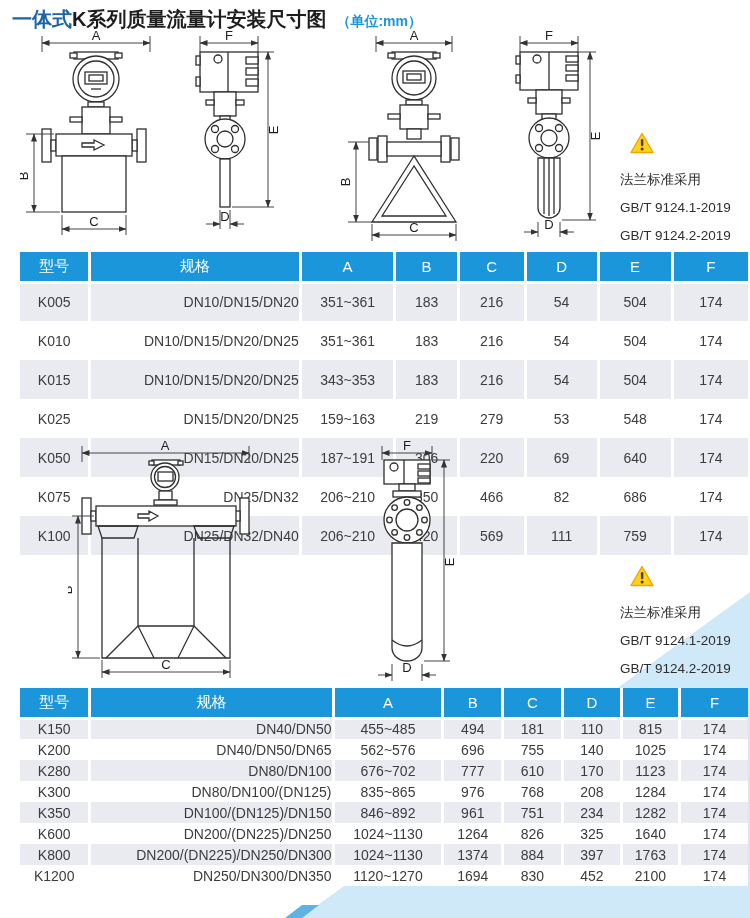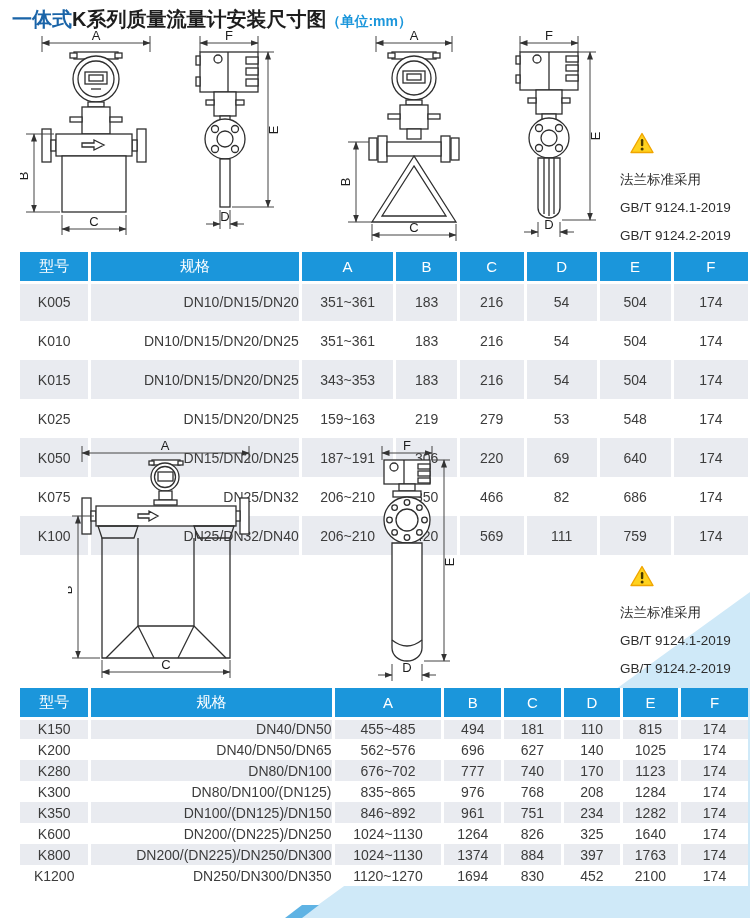--- a/index.html
+++ b/index.html
@@ -21,7 +21,7 @@
   .title-bar{position:absolute;left:12px;top:6px;z-index:2;white-space:nowrap;}
   .title-brand{font-size:20px;font-weight:bold;color:var(--title-blue);}
   .title-main{font-size:20px;font-weight:bold;color:#1d1d1d;}
-  .title-unit{font-size:14px;font-weight:bold;color:var(--header-blue);margin-left:0;}
+  .title-unit{font-size:14px;font-weight:bold;color:var(--header-blue);margin-left:10px;}
 
   
   .note{position:absolute;width:135px;z-index:2;}

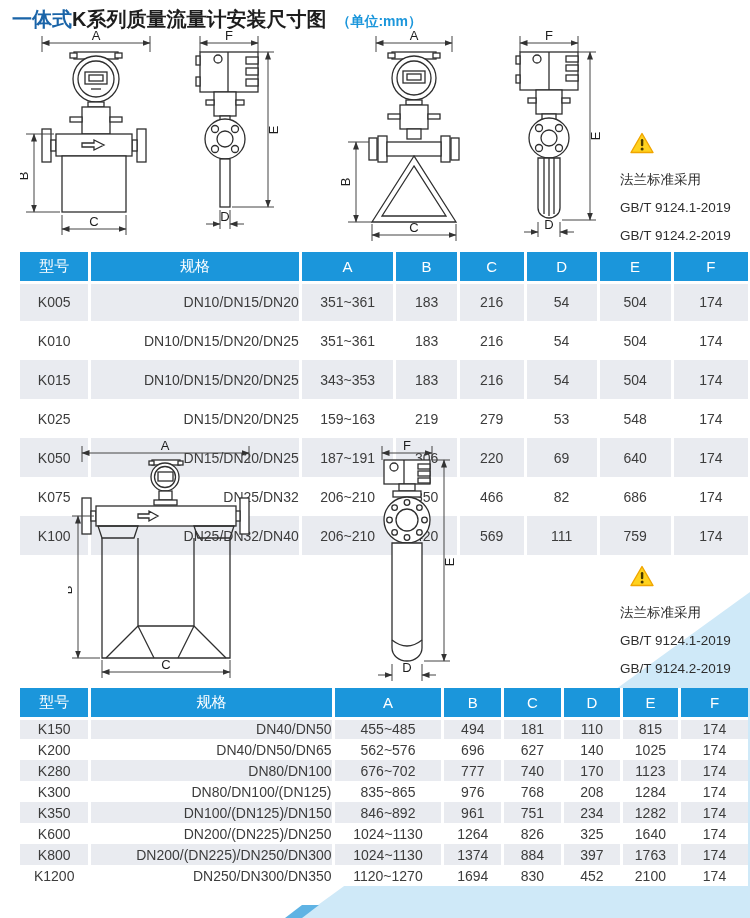--- a/index.html
+++ b/index.html
@@ -537,7 +537,7 @@
           <td>DN40/DN50/DN65</td>
           <td>562~576</td>
           <td>696</td>
-          <td>627</td>
+          <td>755</td>
           <td>140</td>
           <td>1025</td>
           <td>174</td>

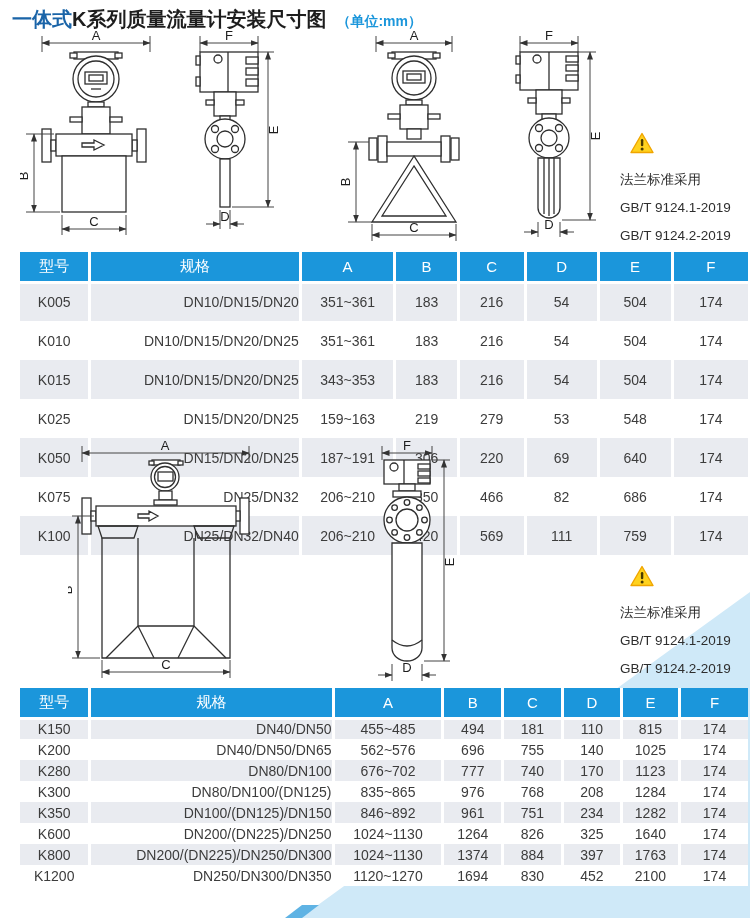--- a/index.html
+++ b/index.html
@@ -547,7 +547,7 @@
           <td>DN80/DN100</td>
           <td>676~702</td>
           <td>777</td>
-          <td>740</td>
+          <td>610</td>
           <td>170</td>
           <td>1123</td>
           <td>174</td>

